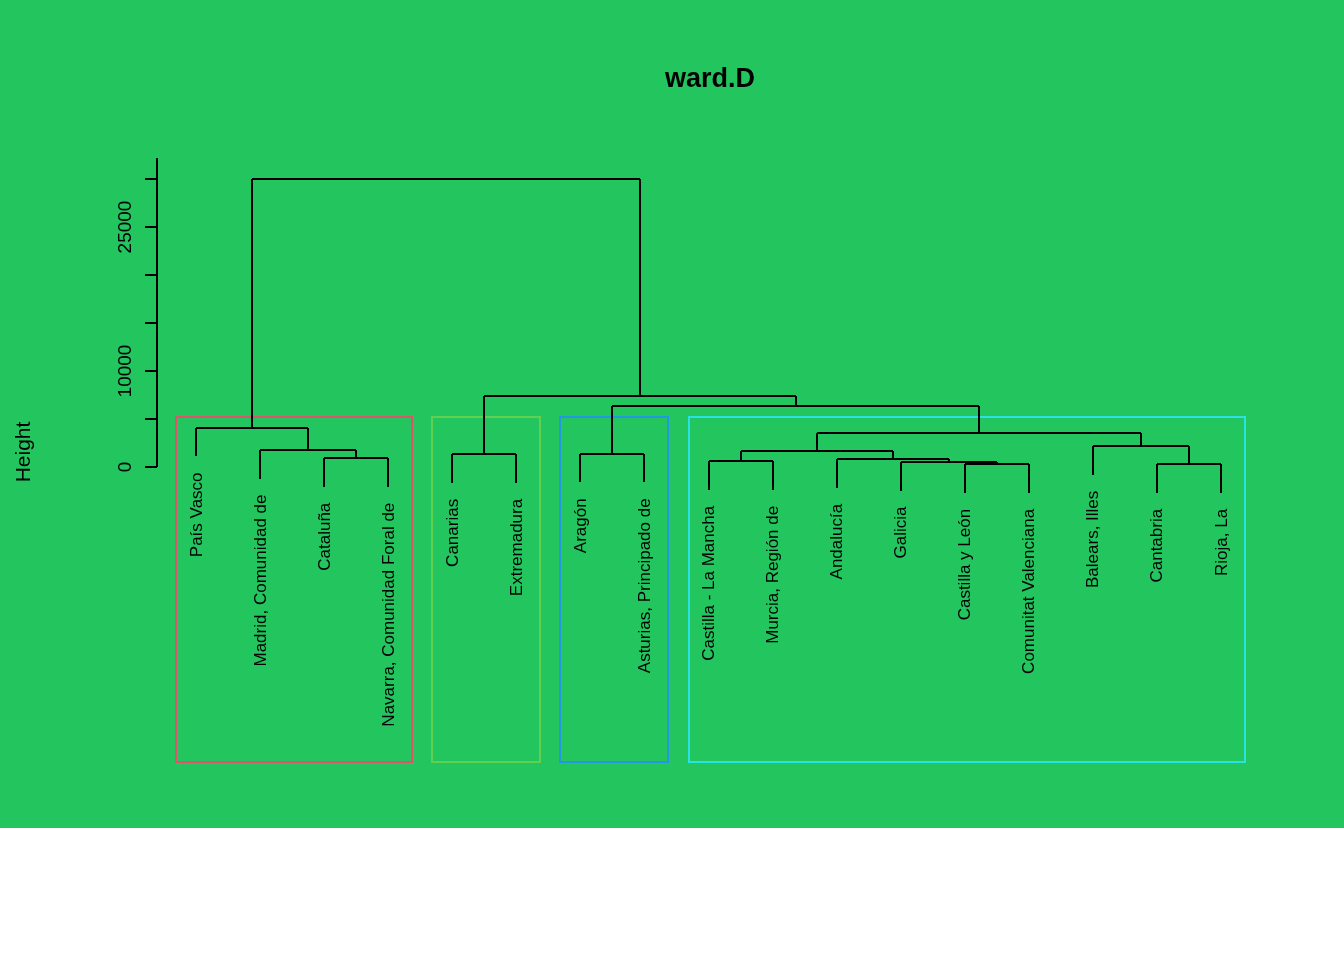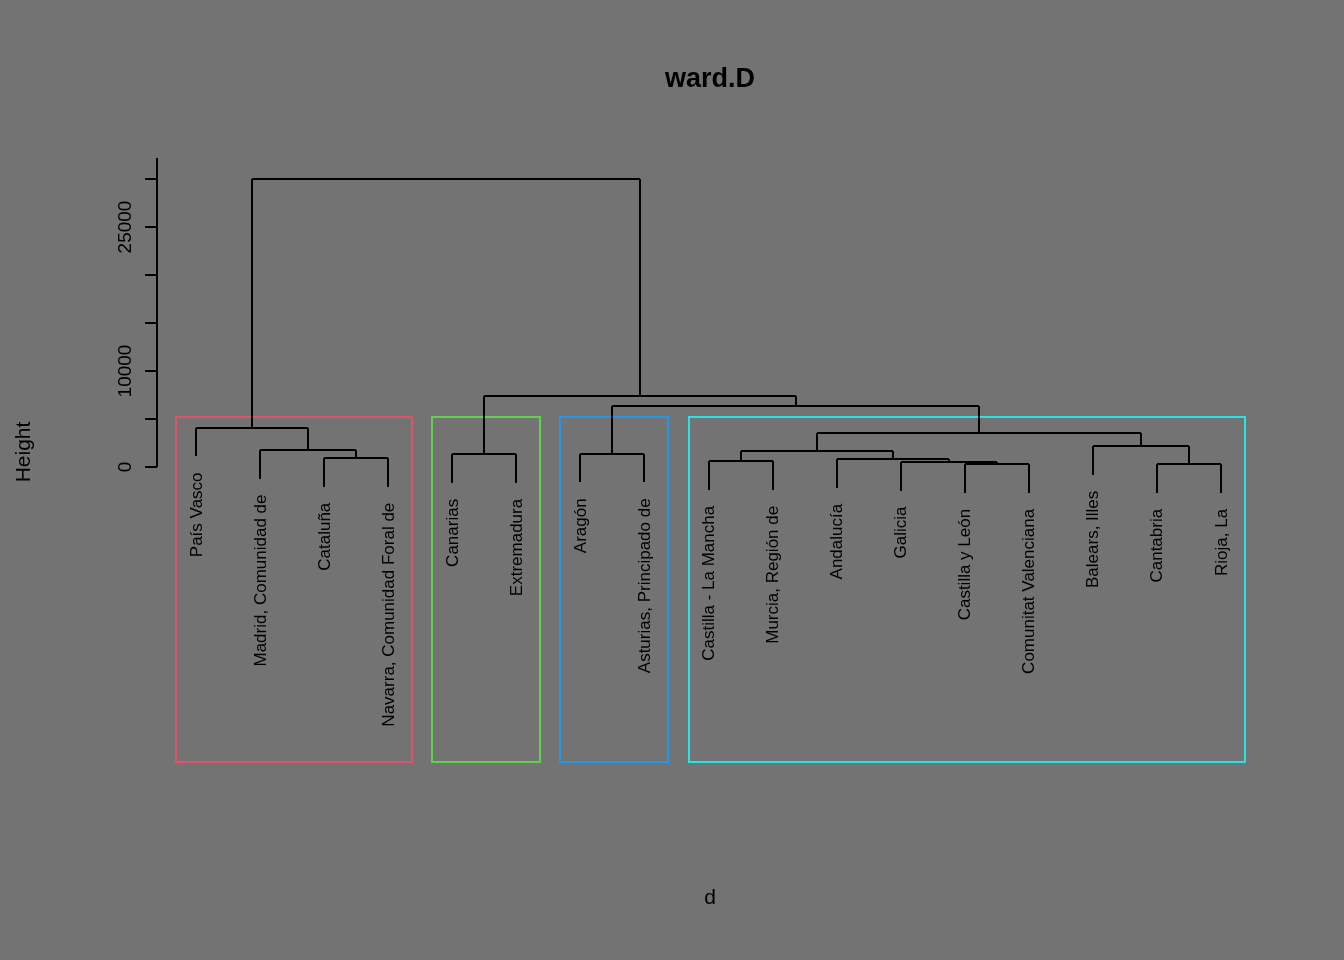--- a/index.html
+++ b/index.html
@@ -6,8 +6,8 @@
   .plot-canvas {
     position: relative;
     width: 1344px;
-    height: 960px;
-    background: #737373;
+    height: 828px;
+    background: #22c55e;
     overflow: hidden;
     font-family: "Liberation Sans", sans-serif;
   }

